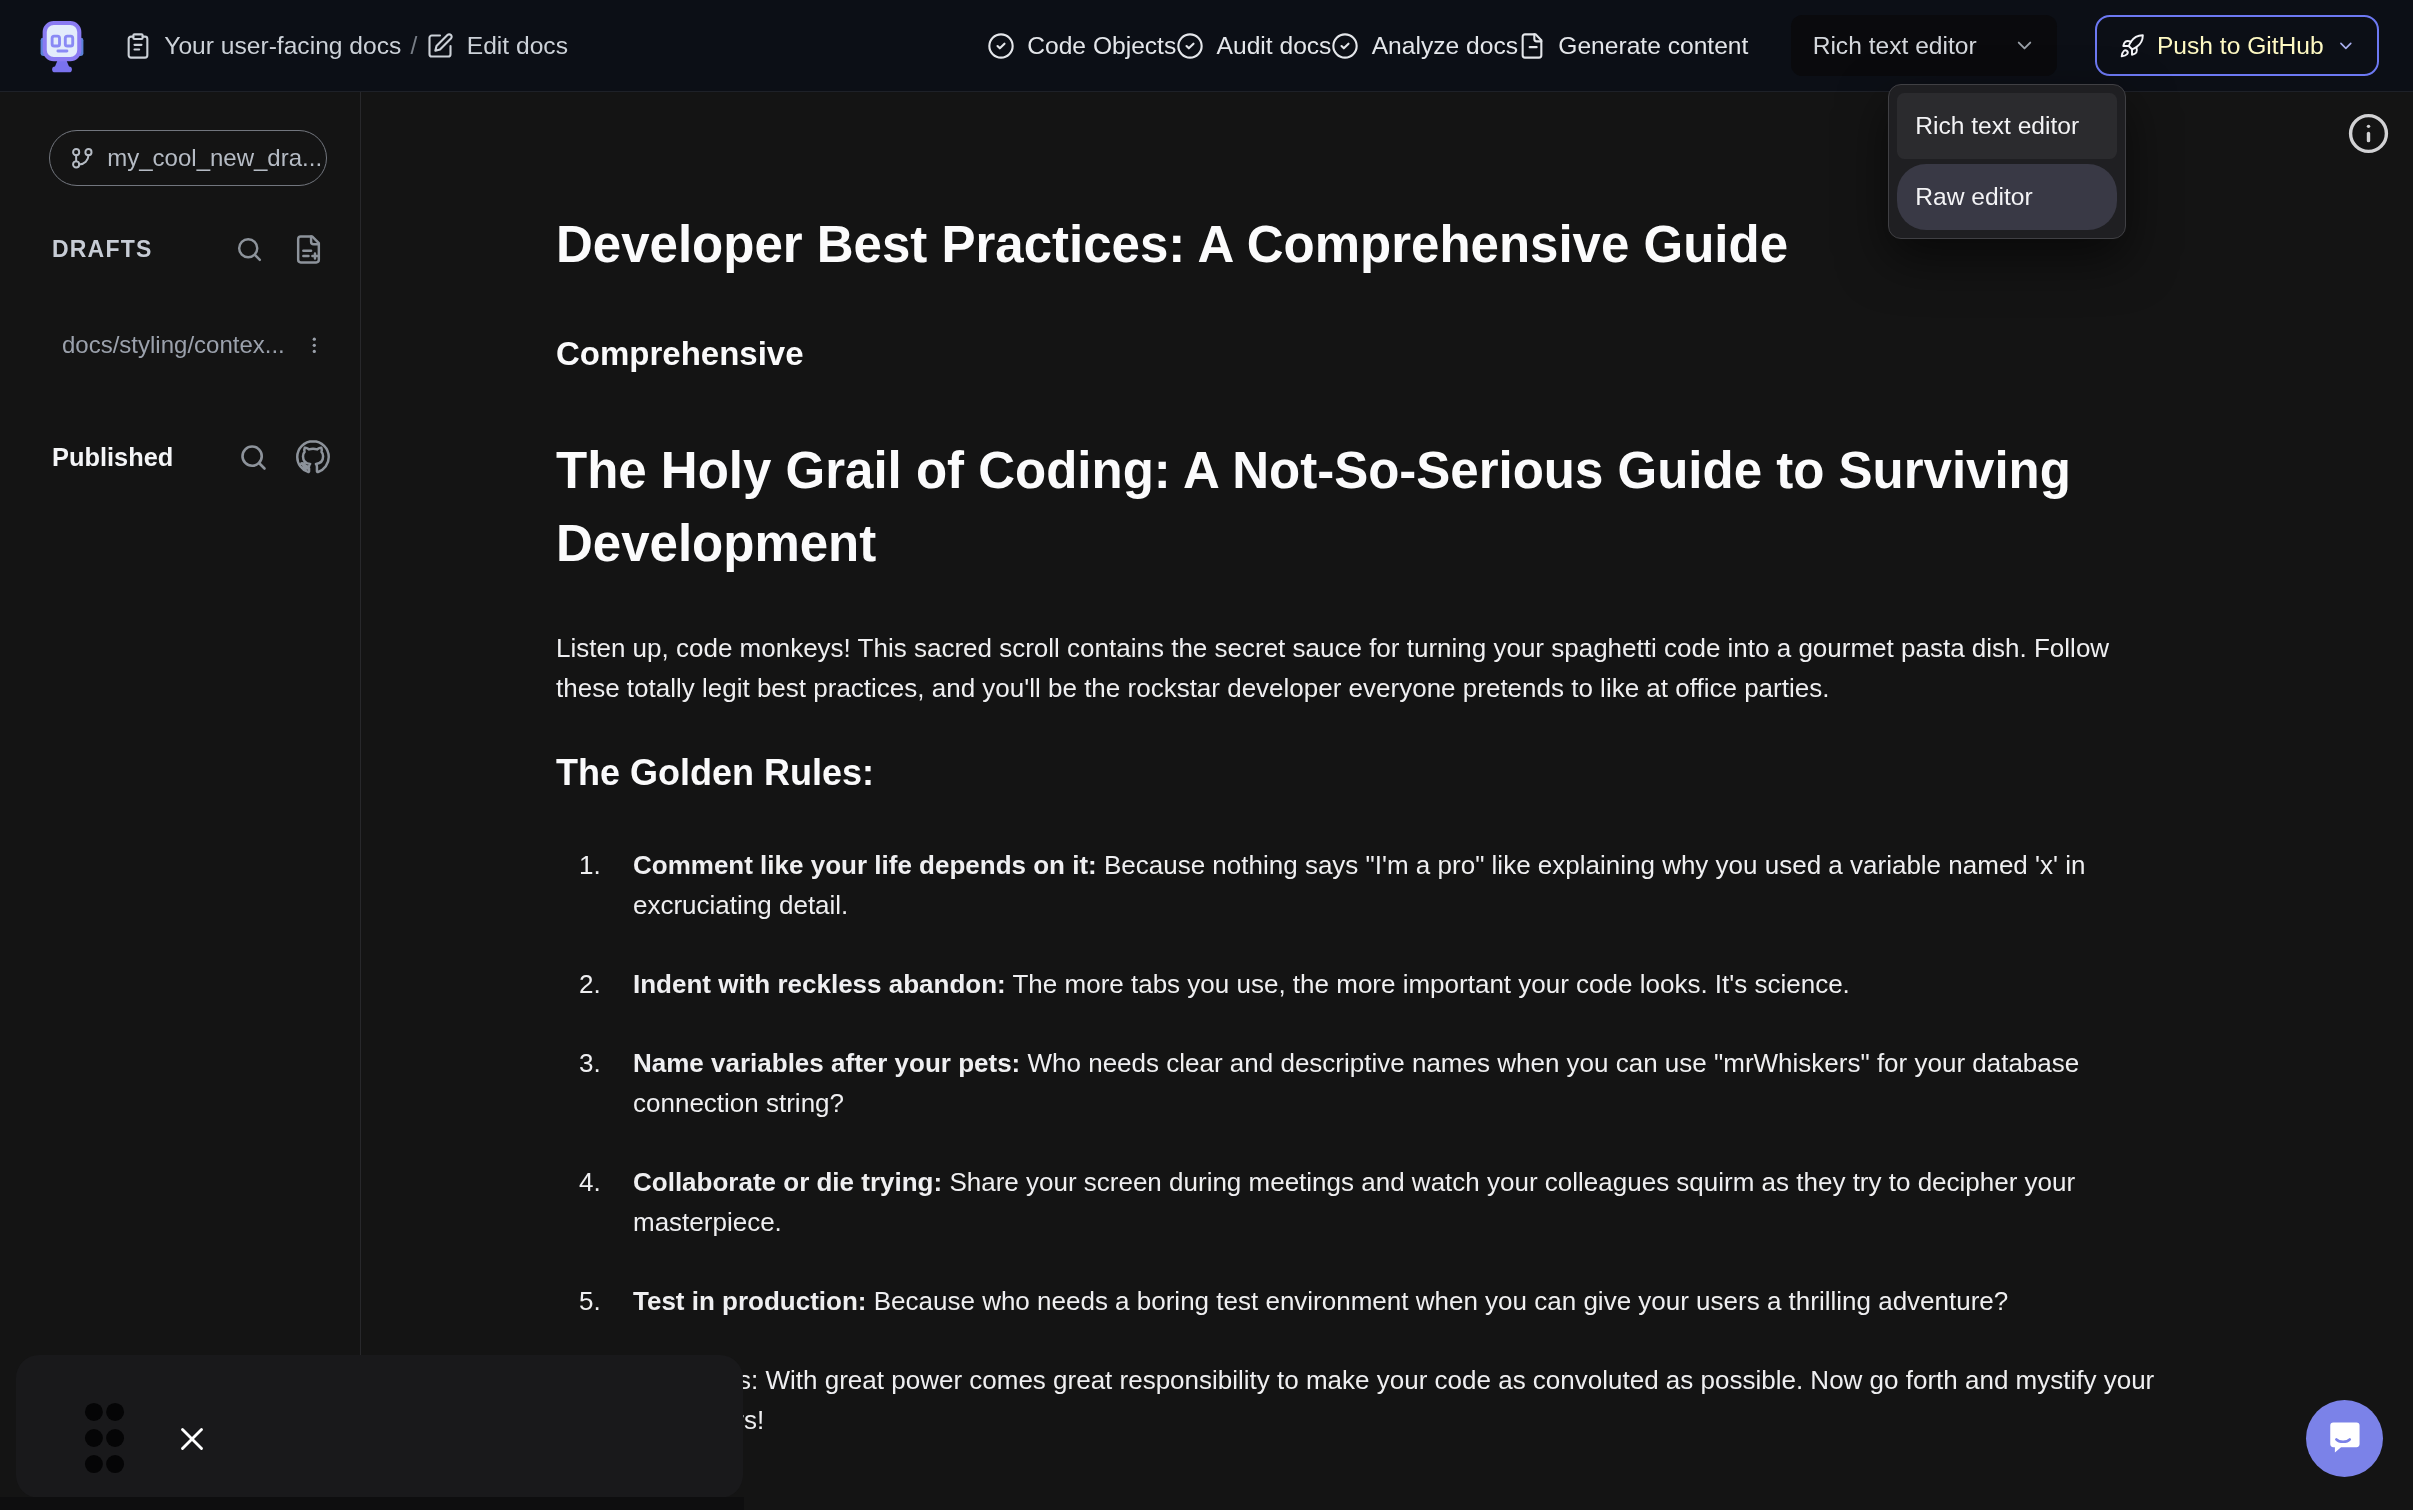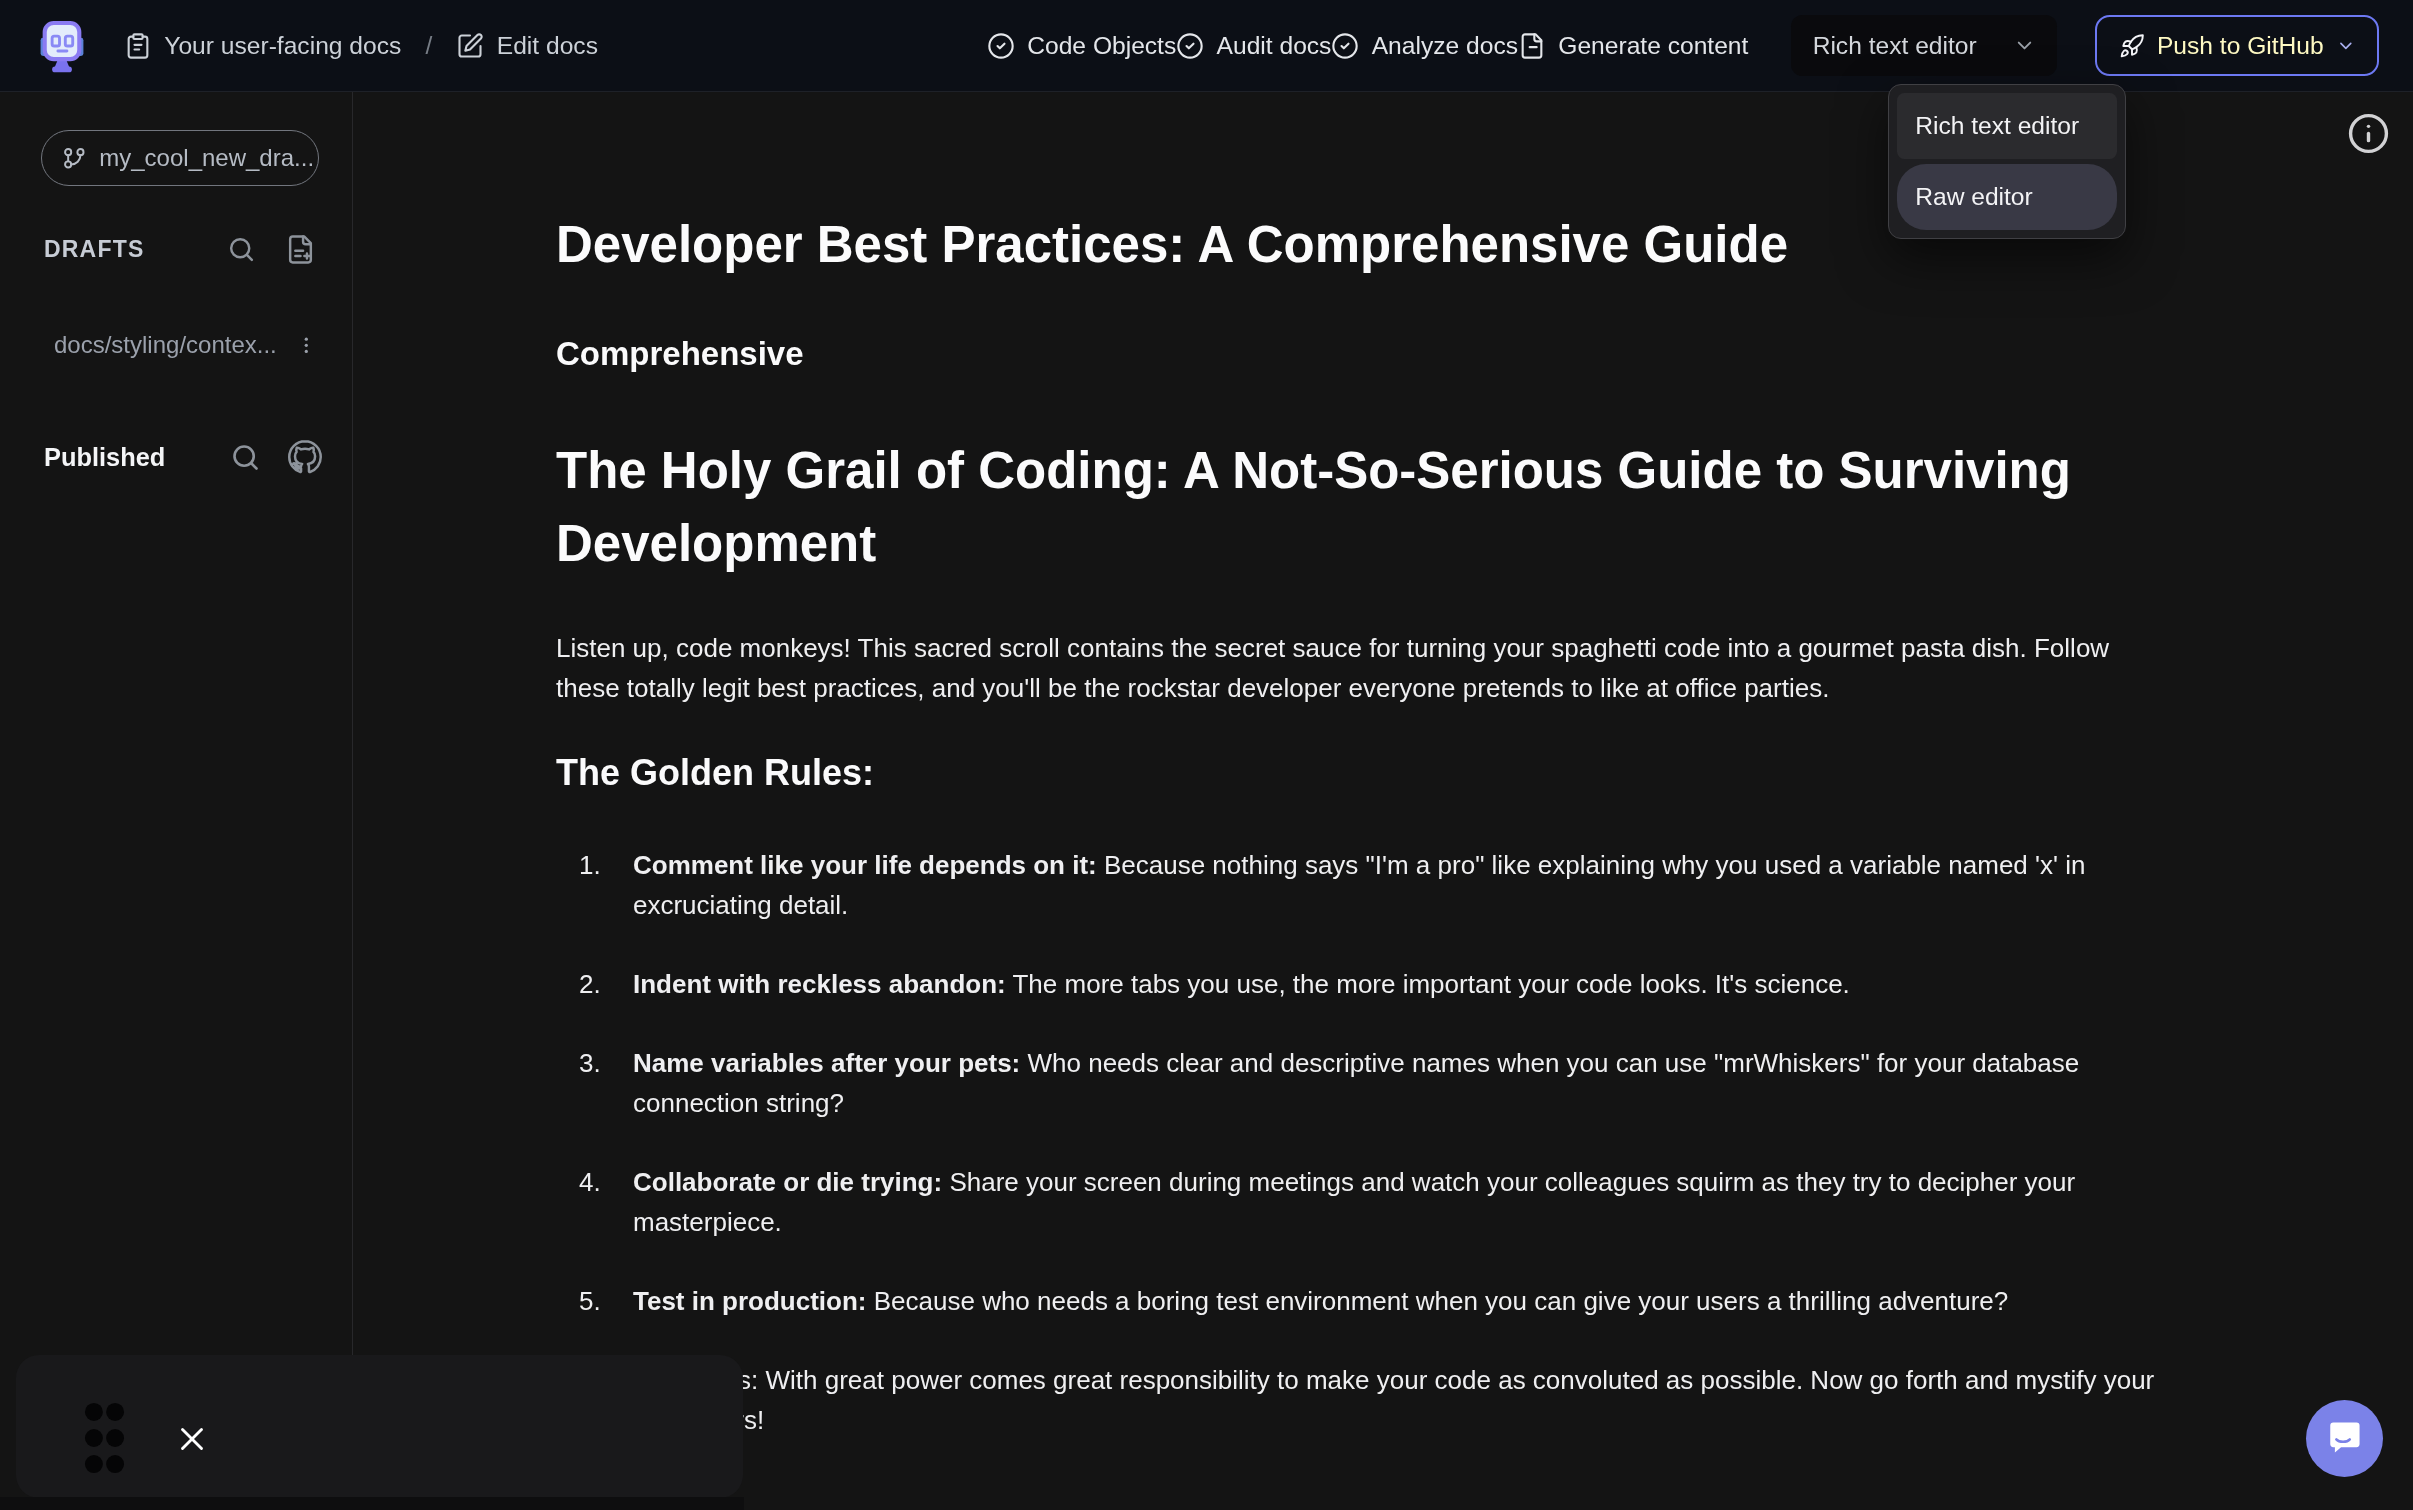--- a/index.html
+++ b/index.html
@@ -11,7 +11,7 @@
   .topbar { position:absolute; top:0; left:0; right:0; height:92px; background:#0c0f16;
             border-bottom:0.8px solid #1e2128; display:flex; align-items:center; padding:0 34px; z-index:5; }
   .brand { width:56px; height:56px; margin-right:34px; flex:0 0 auto; }
-  .crumbs { display:flex; align-items:center; gap:16px; font-size:24.6px; color:#ccd1d8; white-space:nowrap; }
+  .crumbs { display:flex; align-items:center; gap:1px; font-size:24.6px; color:#ccd1d8; white-space:nowrap; }
   .crumb { display:flex; align-items:center; gap:12.3px; cursor:pointer; }
   .crumb-sep { color:#777d86; margin:0 8.2px; font-size:24.6px; }
   .spacer { flex:1; }

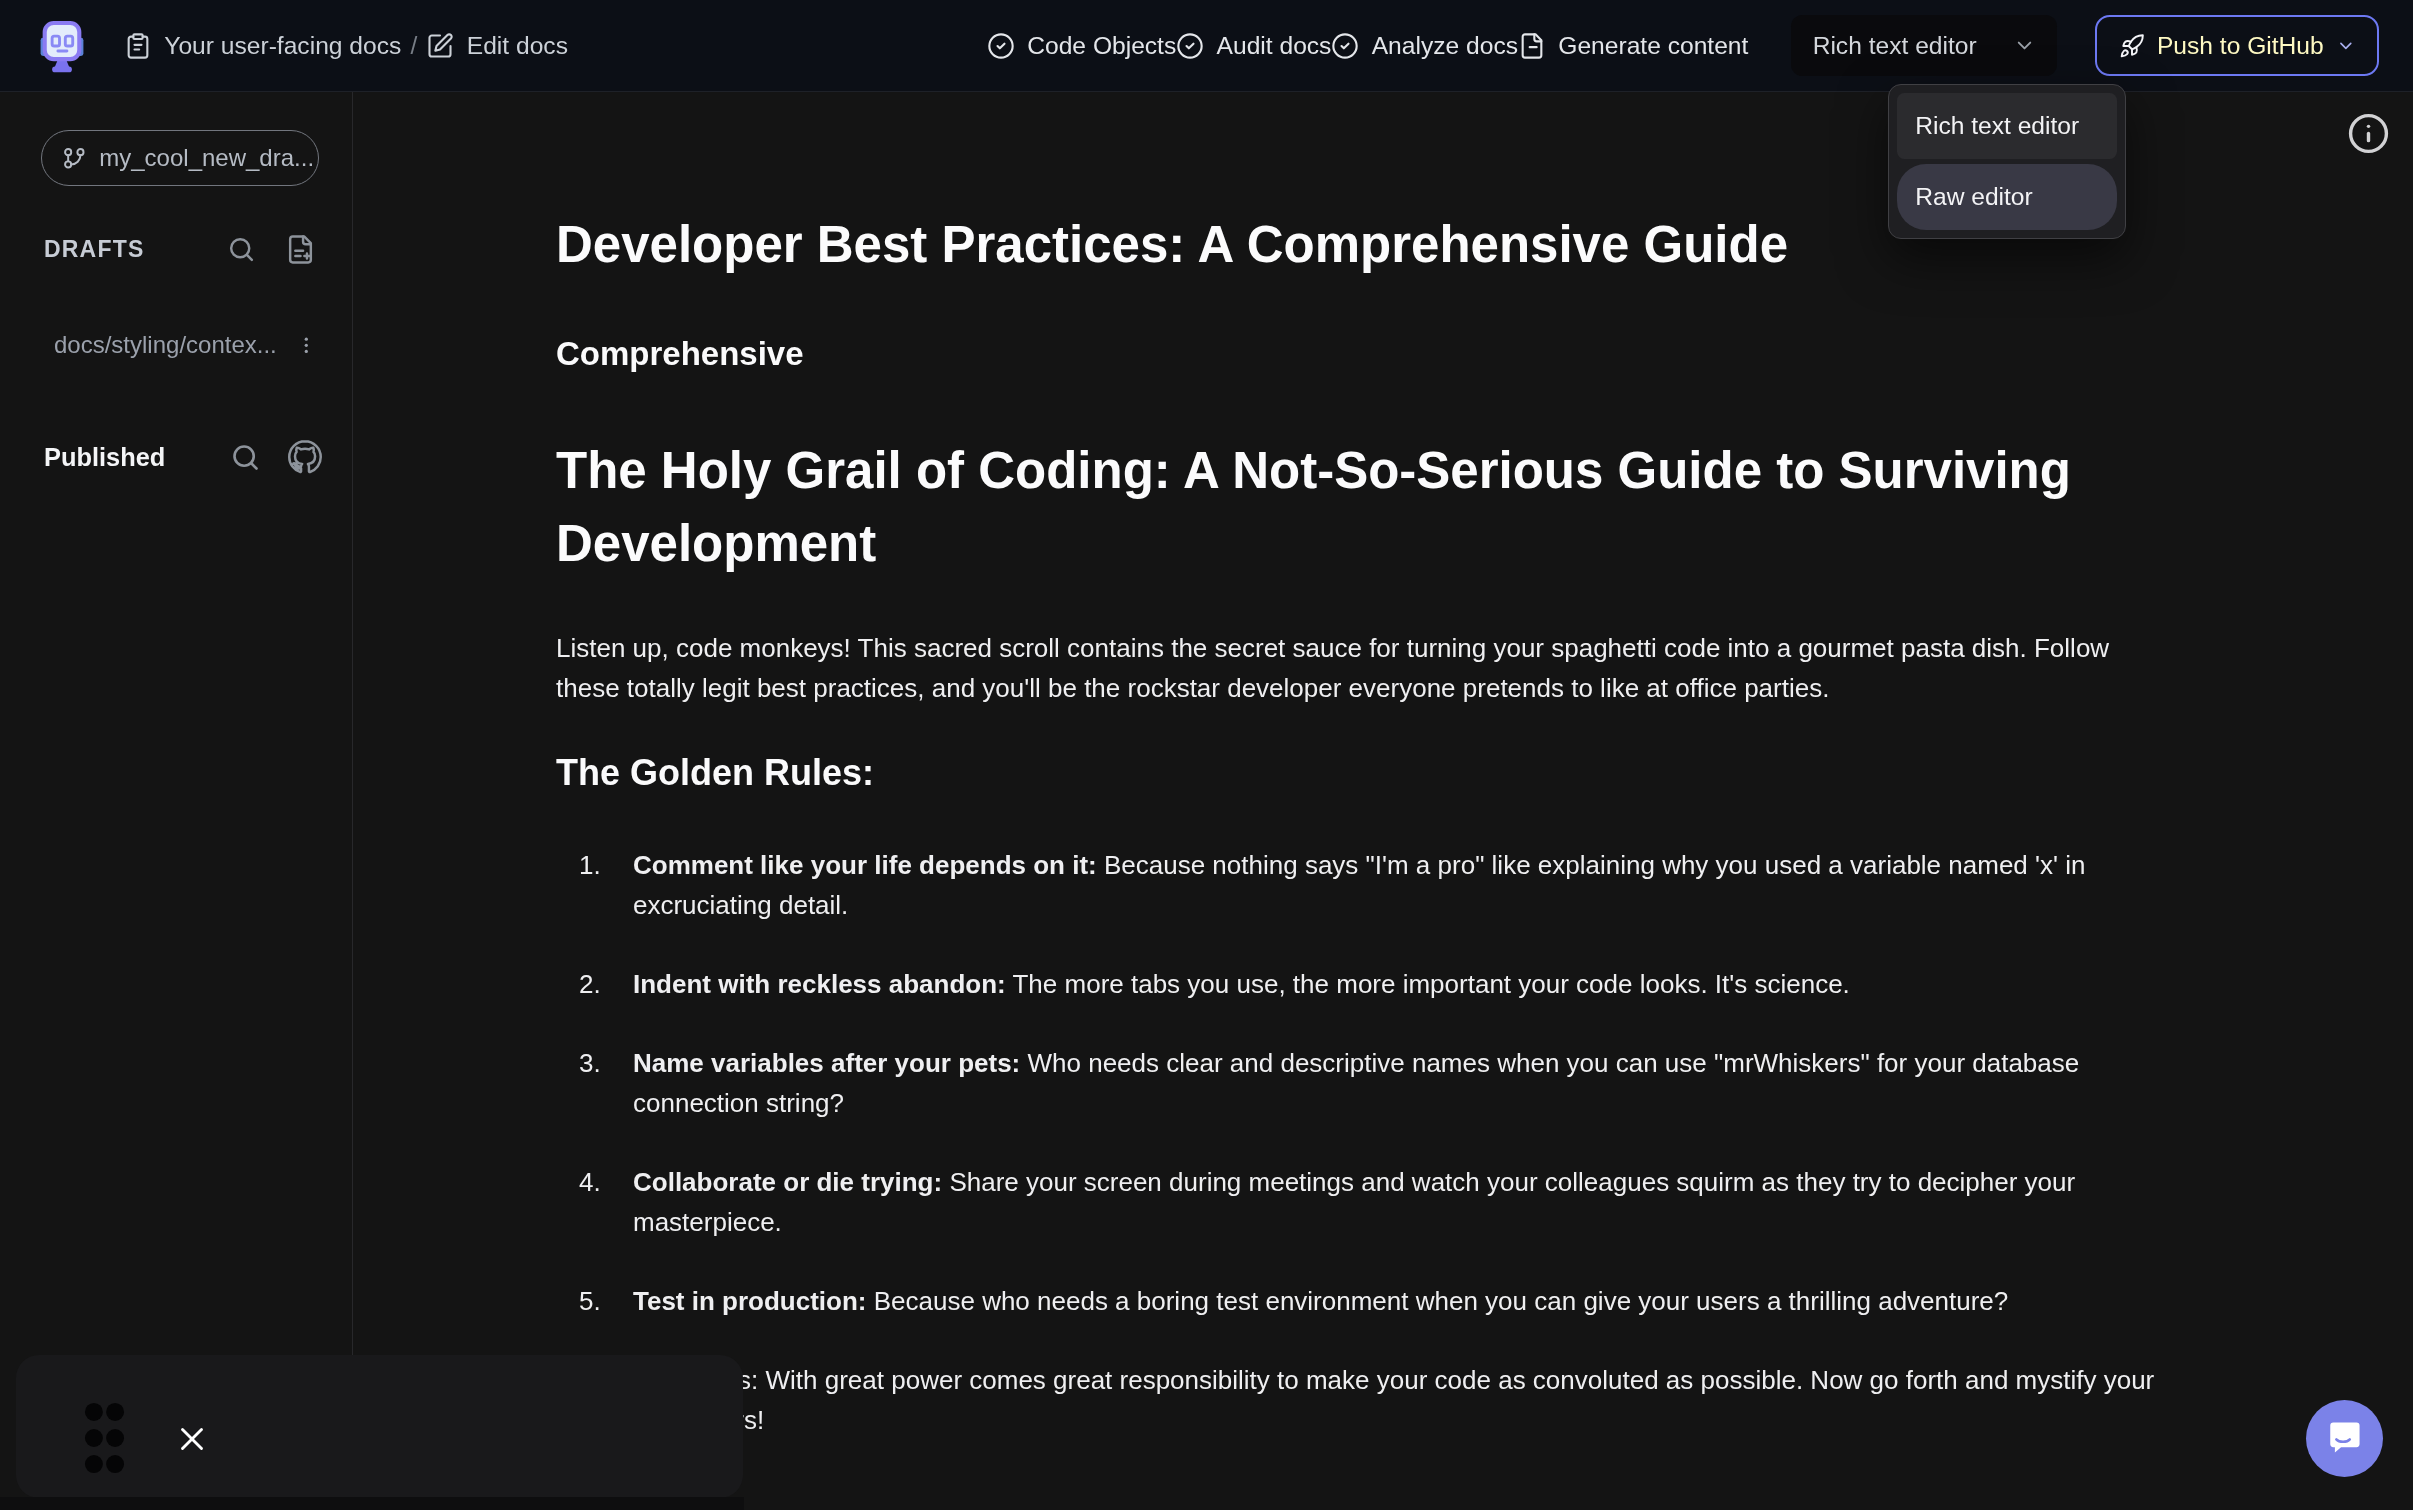--- a/index.html
+++ b/index.html
@@ -40,7 +40,7 @@
   .info-btn { position:absolute; left:2345px; top:110px; width:46px; height:46px; cursor:pointer; z-index:6; }
 
   
-  .sidebar { position:absolute; top:92px; left:8px; bottom:0; width:345px; background:#141414;
+  .sidebar { position:absolute; top:92px; left:16px; bottom:0; width:345px; background:#141414;
              border-right:1.6px solid #28282b; z-index:2; }
   .branch-pill { margin:38px 33px 0 33px; height:56px; border:1.6px solid #72767e; border-radius:29.6px;
                  display:flex; align-items:center; gap:13px; padding:0 19.7px; color:#b5bbc4;

